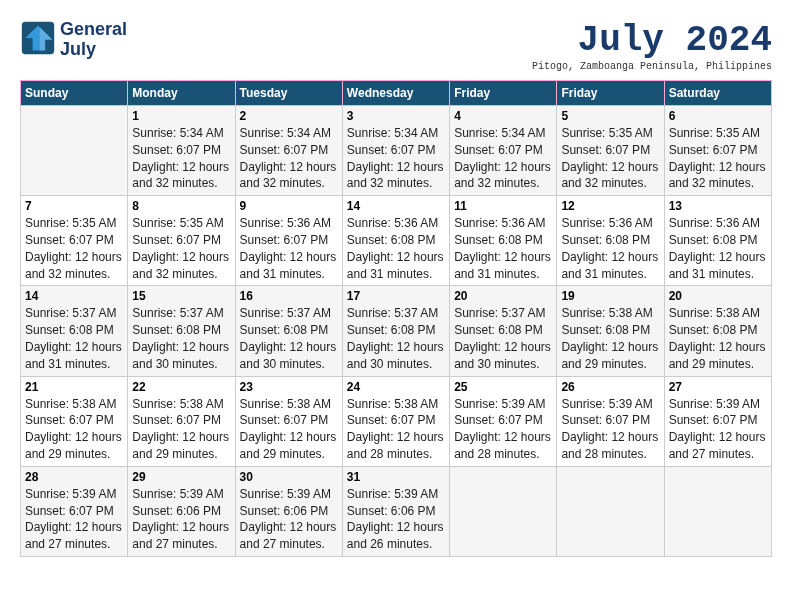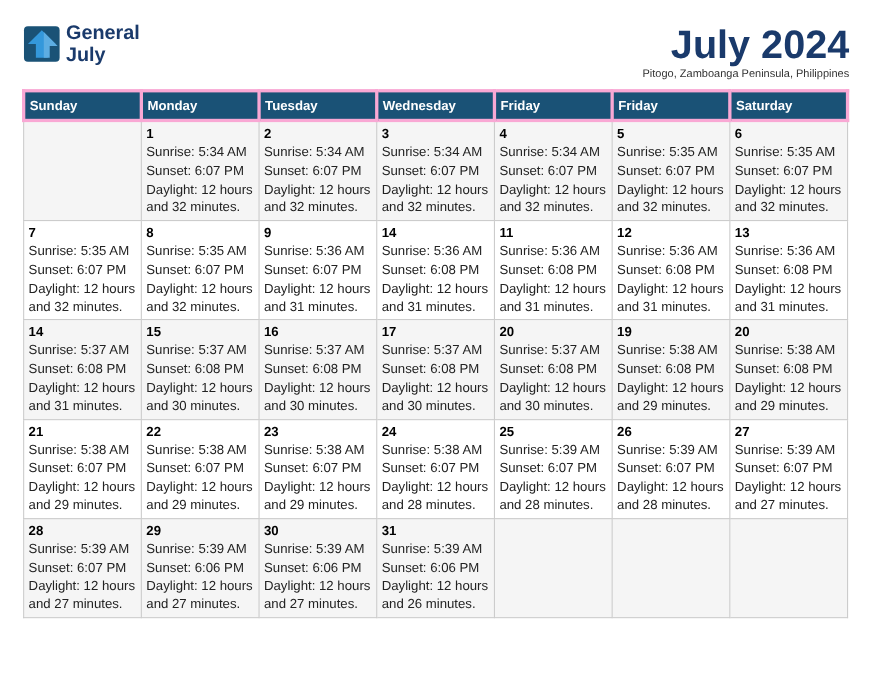--- a/index.html
+++ b/index.html
@@ -18,7 +18,6 @@
     }
     .logo {
       display: flex;
-      align-items: center;
       gap: 4px;
     }
     .logo-text {

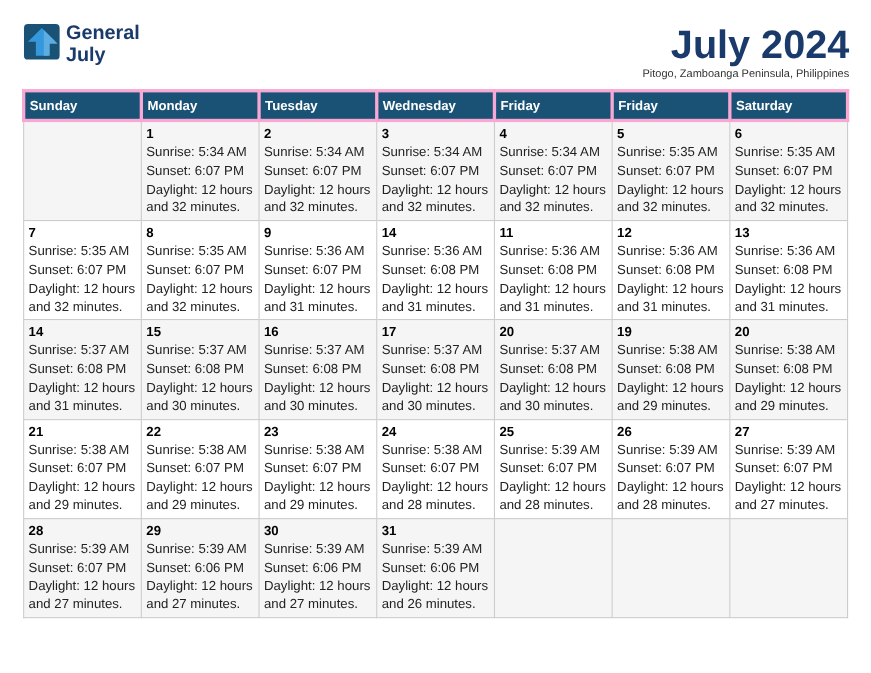--- a/index.html
+++ b/index.html
@@ -32,6 +32,7 @@
     }
     .title-block {
       text-align: right;
+      font-family: Liberation Mono, monospace;
     }
     .month-title {
       font-size: 36px;

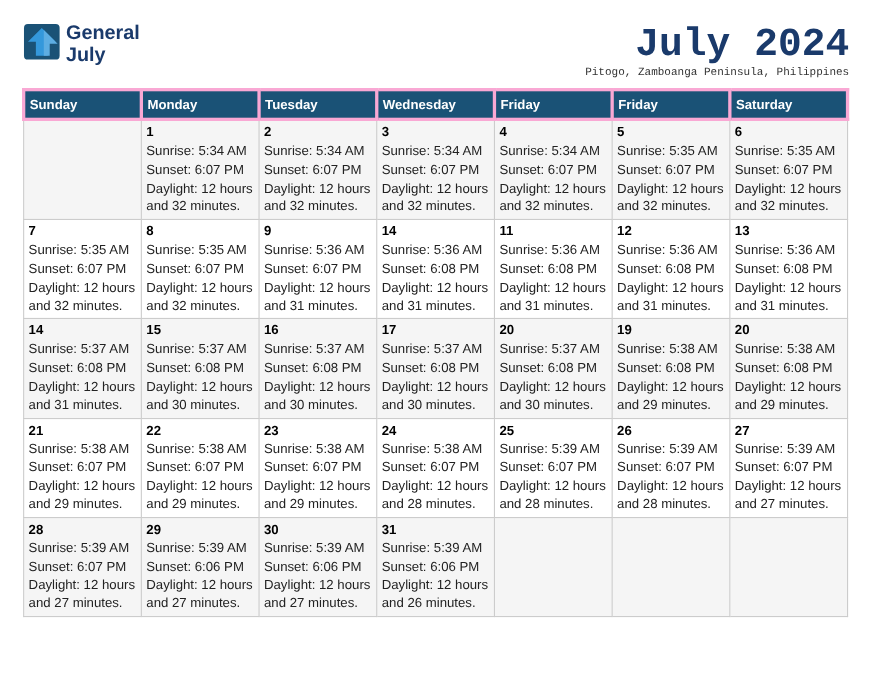--- a/index.html
+++ b/index.html
@@ -55,7 +55,7 @@
       text-align: left;
       font-size: 12px;
       font-weight: bold;
-      border: 3px solid #f9a8d4;
+      border: 1px solid #f9a8d4;
     }
     tbody tr td {
       border: 1px solid #ccc;

